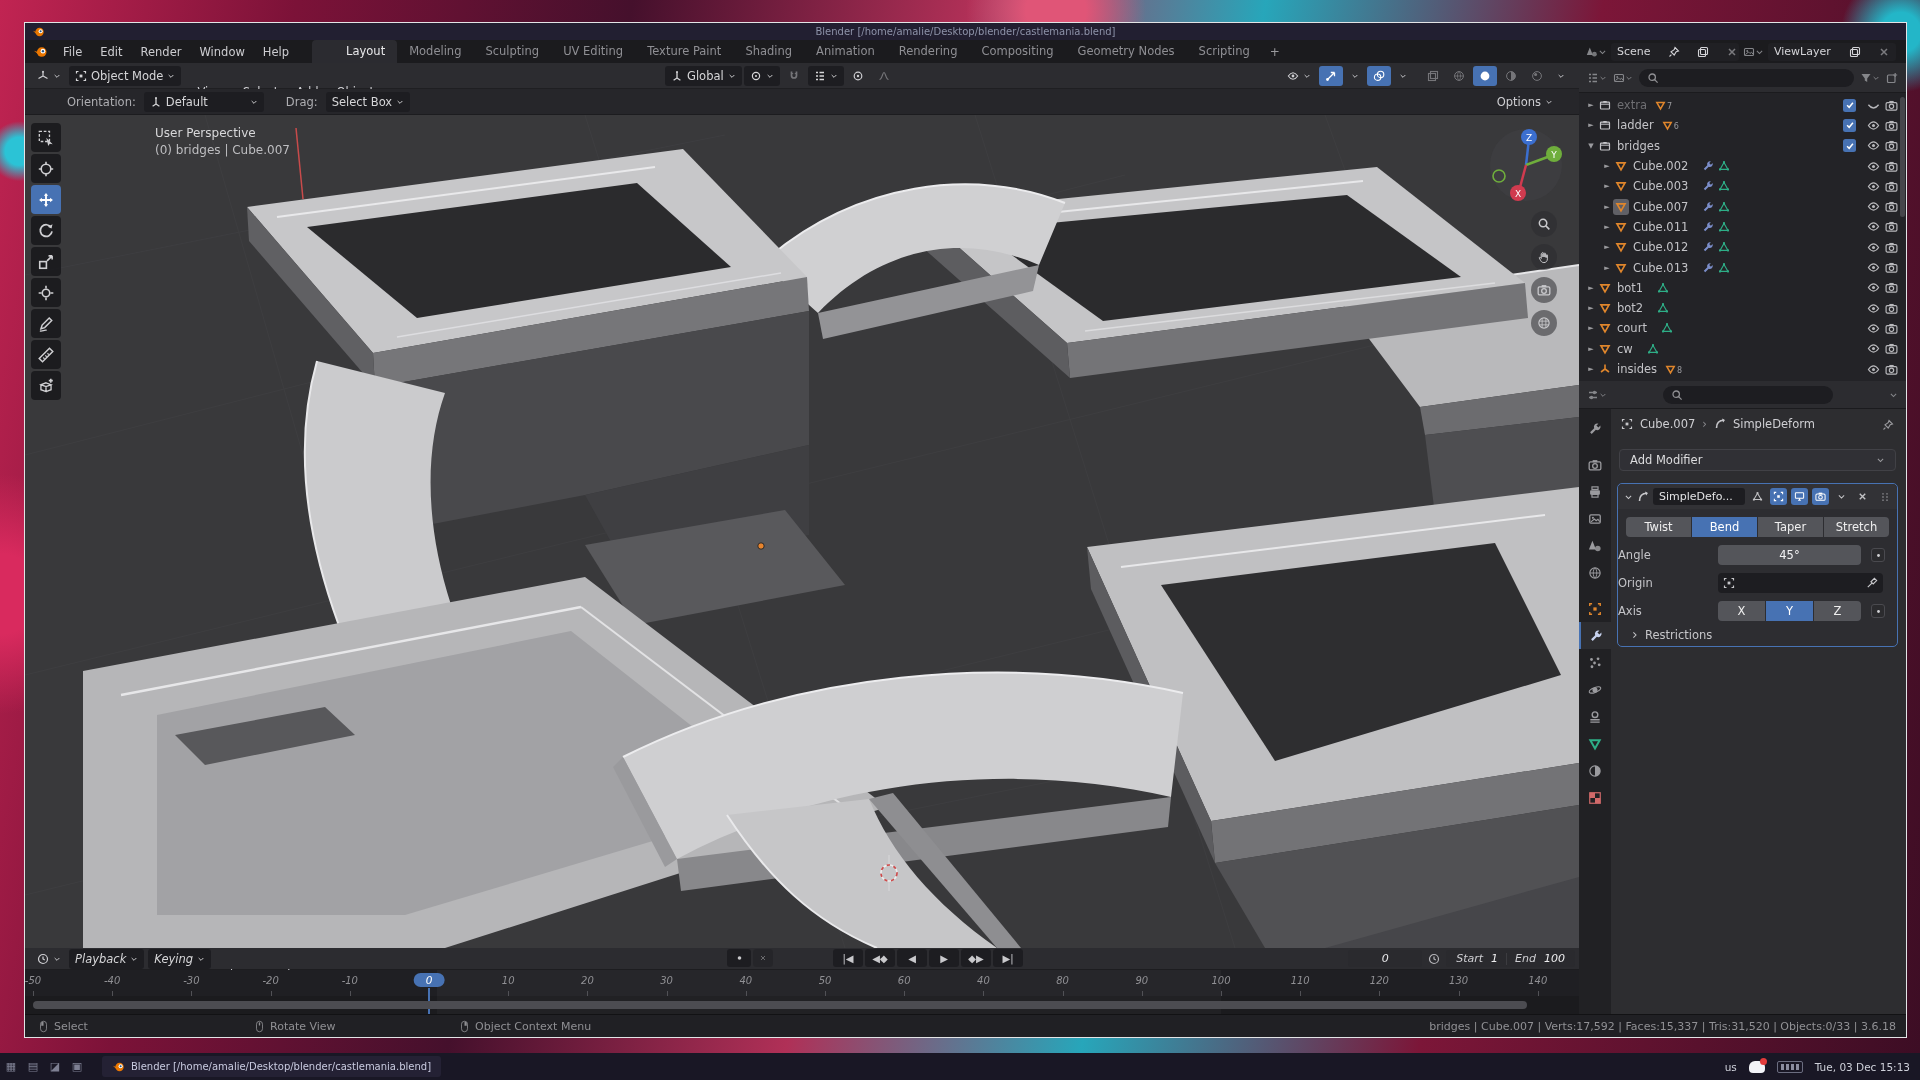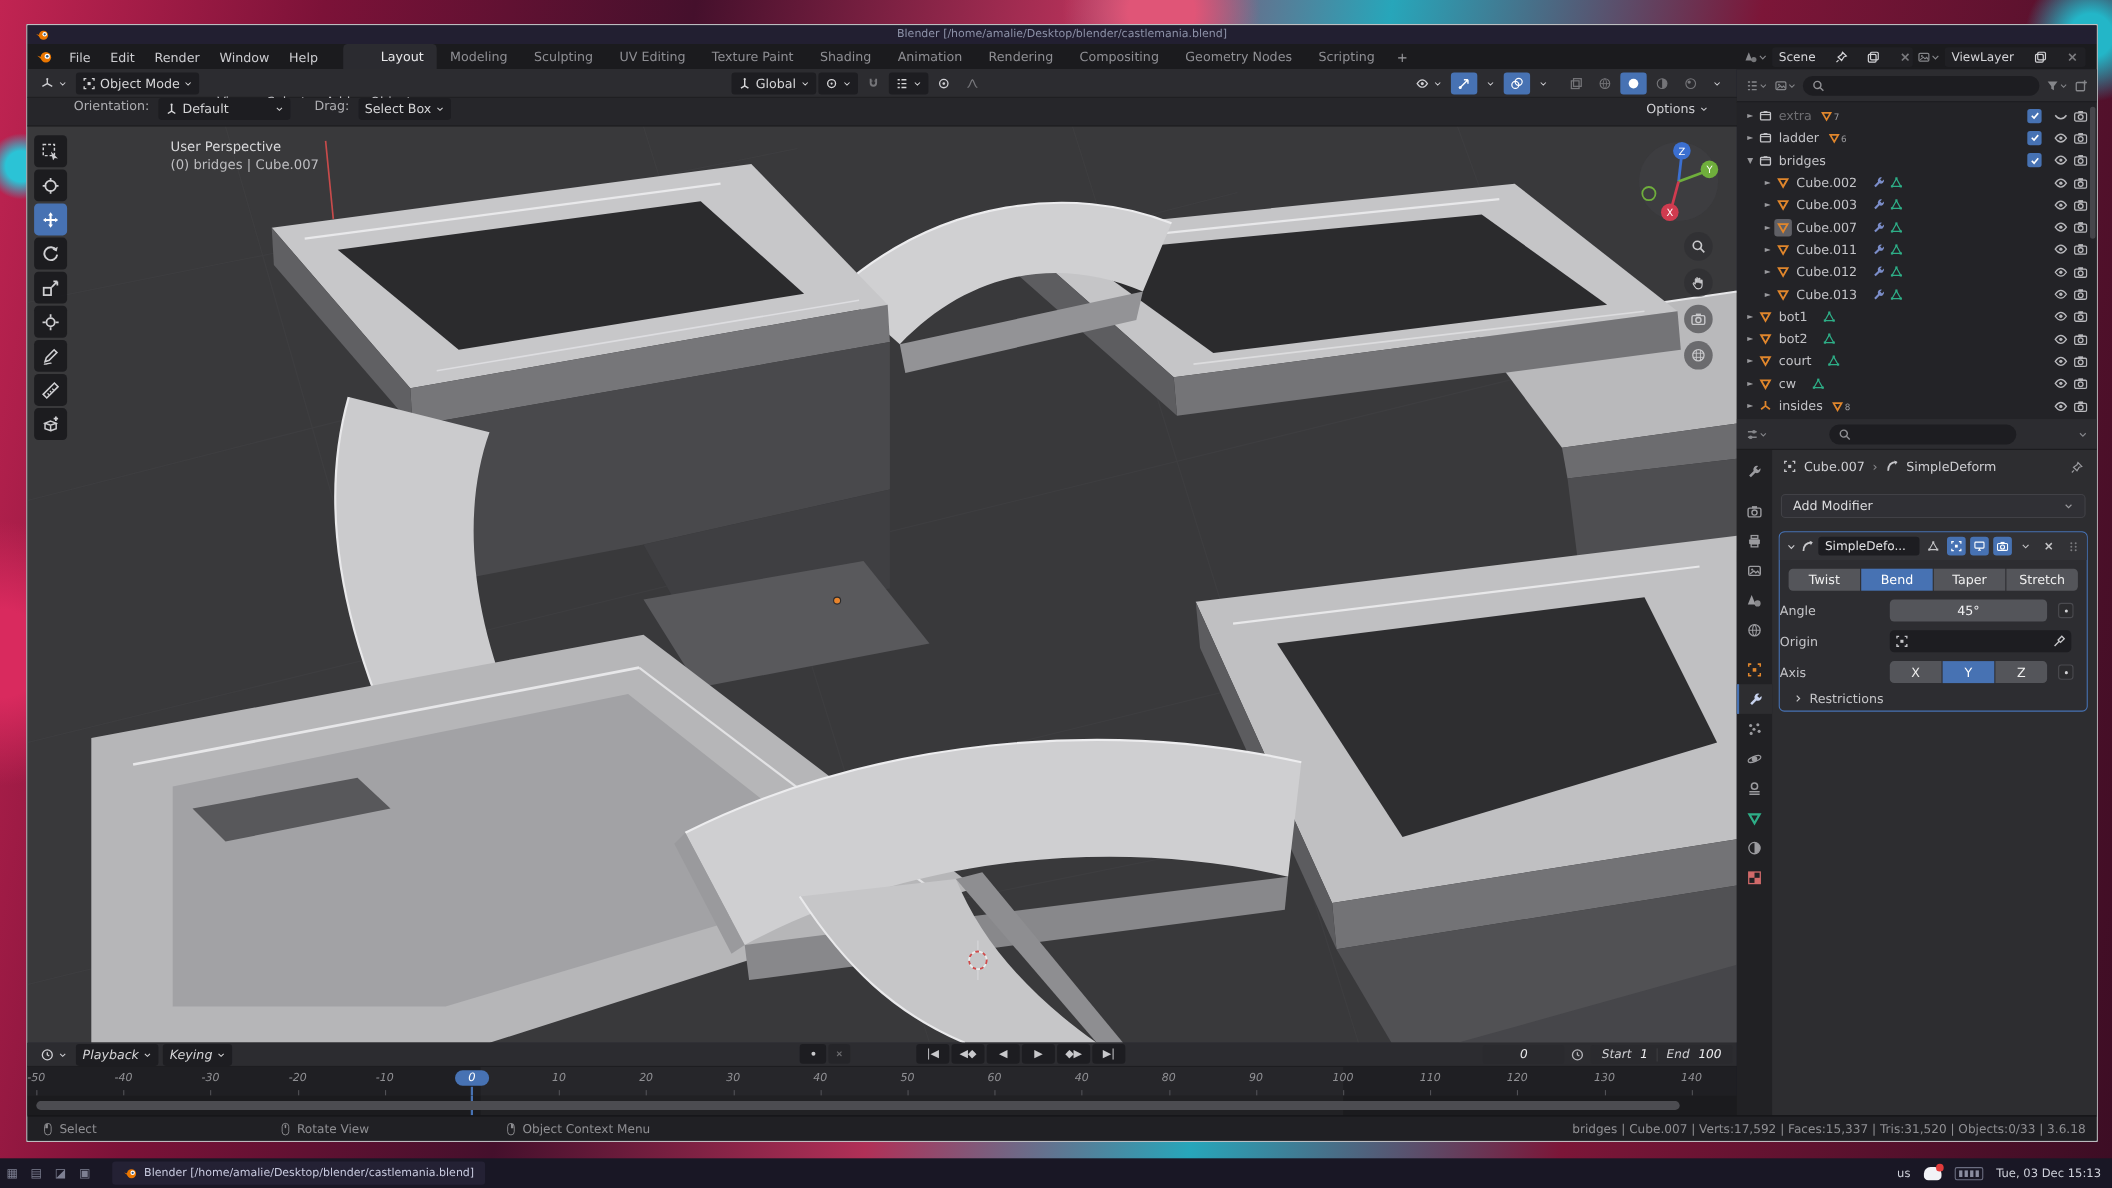--- a/index.html
+++ b/index.html
@@ -54,7 +54,7 @@
   .hbtn.dim svg { opacity:.45; }
   .vpmenu { padding:3px 8px; font-size:11.5px; color:#d2d2d6;margin-top:32px; }
   .vpts { position:absolute; left:0; top:26px; width:100%; height:26px; background:#26262a;
-    display:flex; align-items:flex-start; color:#aeaeb2; font-size:11.5px; border-bottom:1px solid #1c1c1f; }
+    display:flex; align-items:center; color:#aeaeb2; font-size:11.5px; border-bottom:1px solid #1c1c1f; }
 
   
   .canvas { position:absolute; left:0; top:52px; width:1554px; height:833px; overflow:hidden; }

